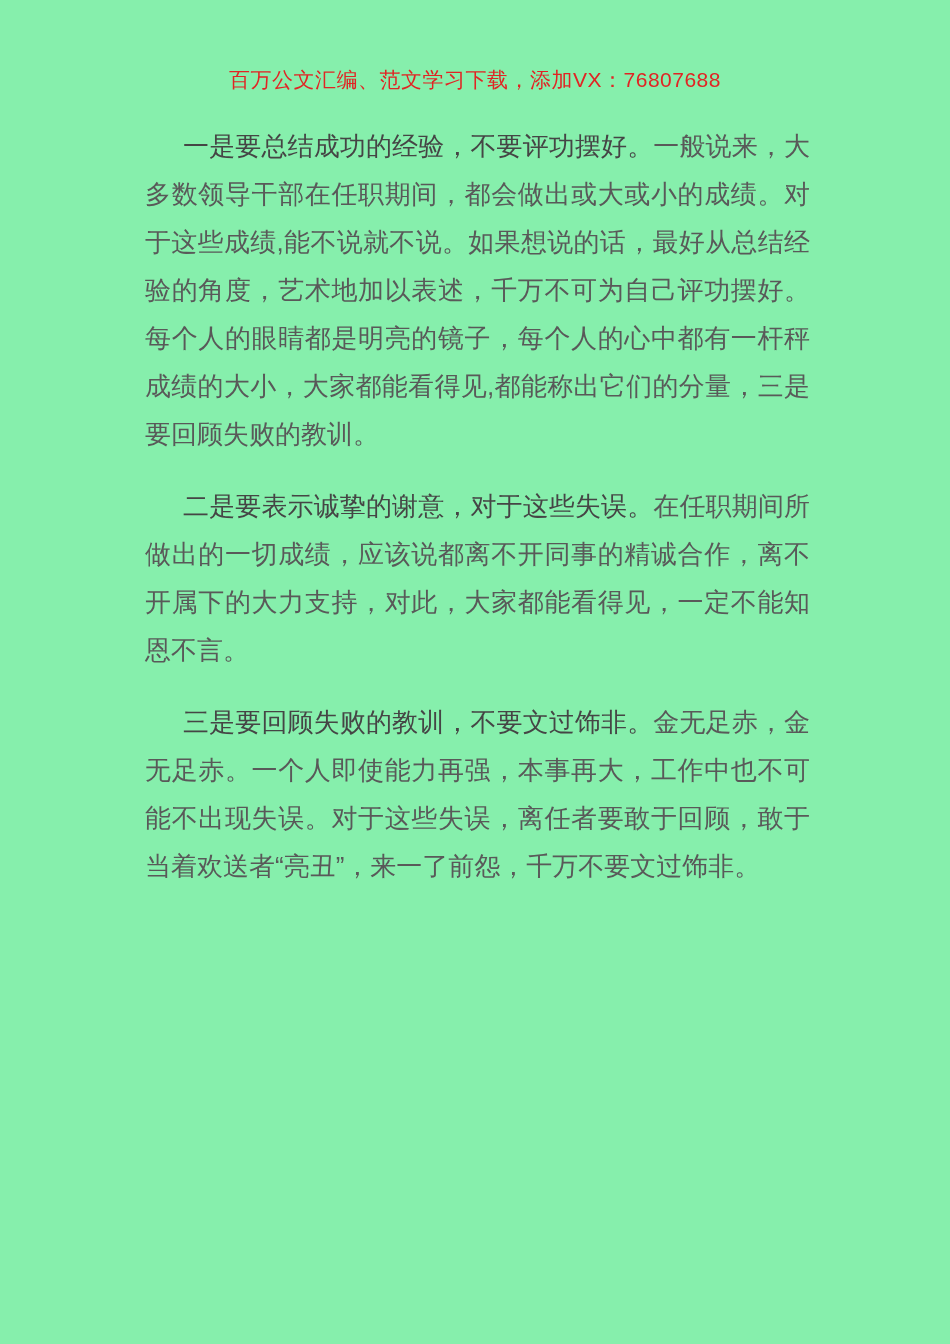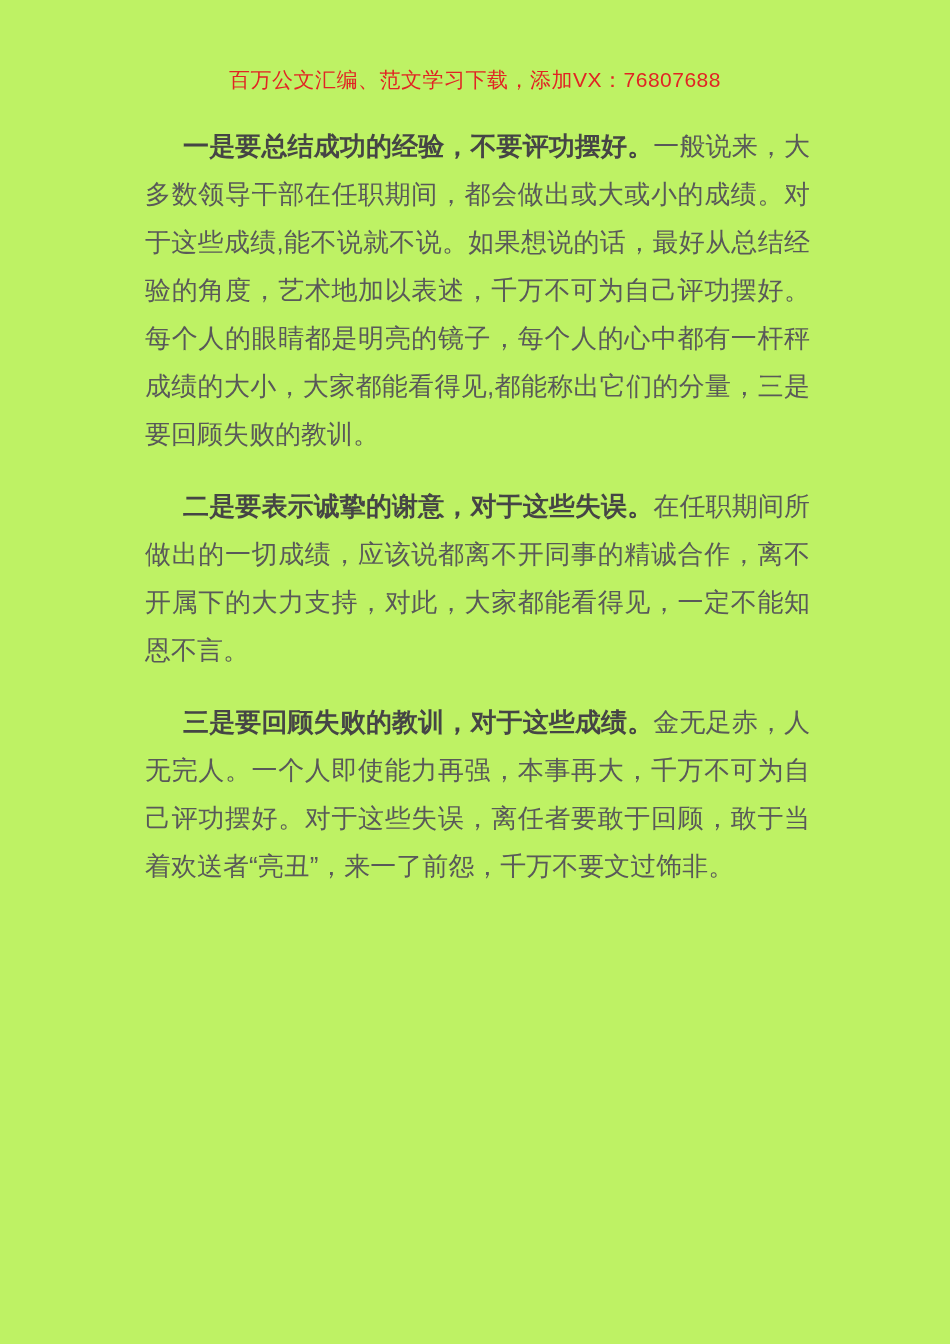--- a/index.html
+++ b/index.html
@@ -11,7 +11,7 @@
     position: relative;
     width: 950px;
     height: 1344px;
-    background: #bef264;
+    background: #86efac;
     overflow: hidden;
     font-family: "Liberation Sans", "DejaVu Sans", sans-serif;
   }

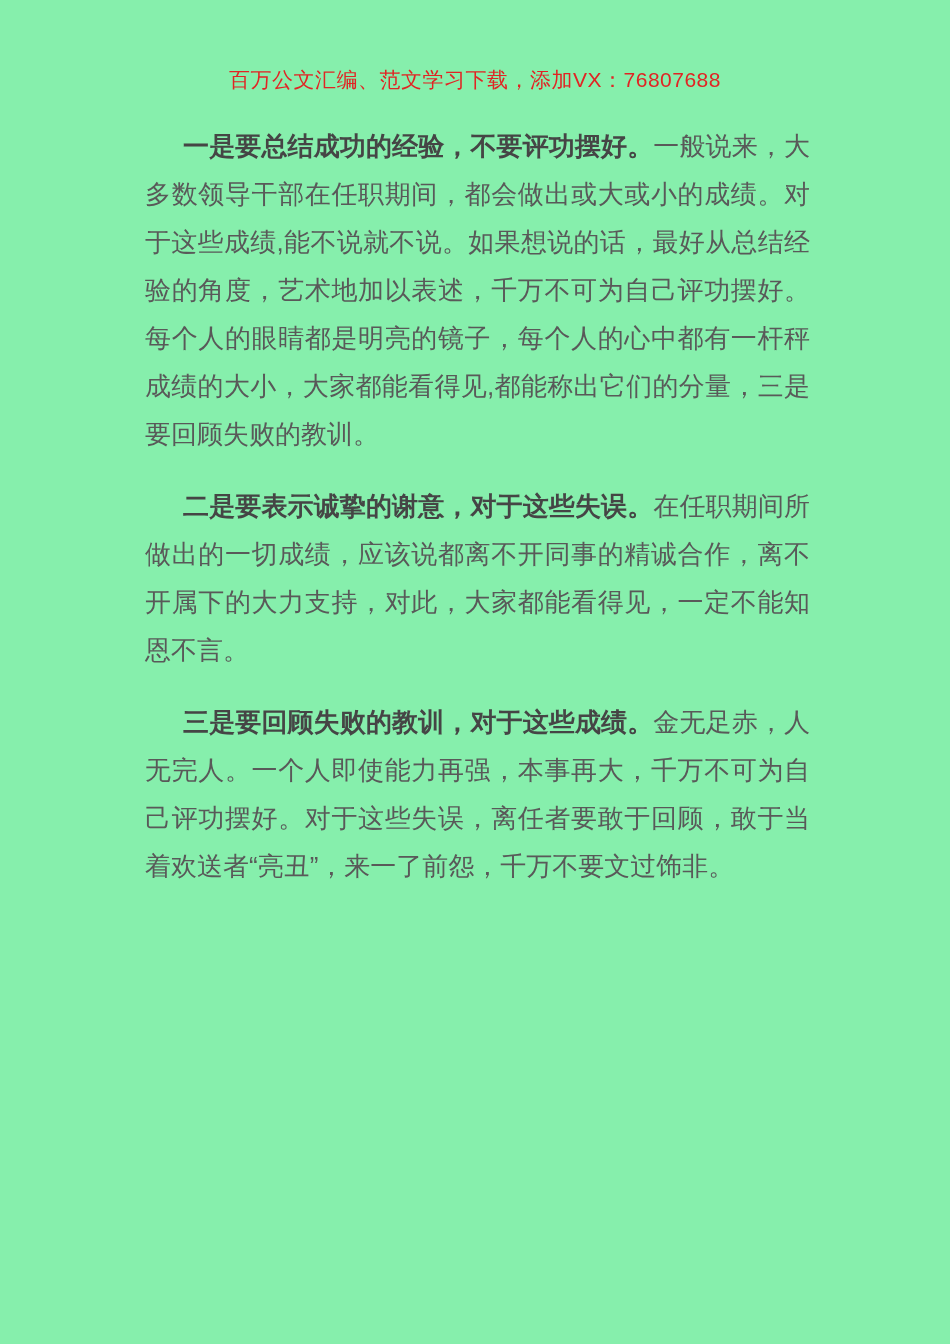--- a/index.html
+++ b/index.html
@@ -45,7 +45,7 @@
     word-break: break-all;
   }
   .content p.para b {
-    font-weight: bold;
+    font-weight: normal;
     color: var(--bold-color, #454545);
   }
 </style>

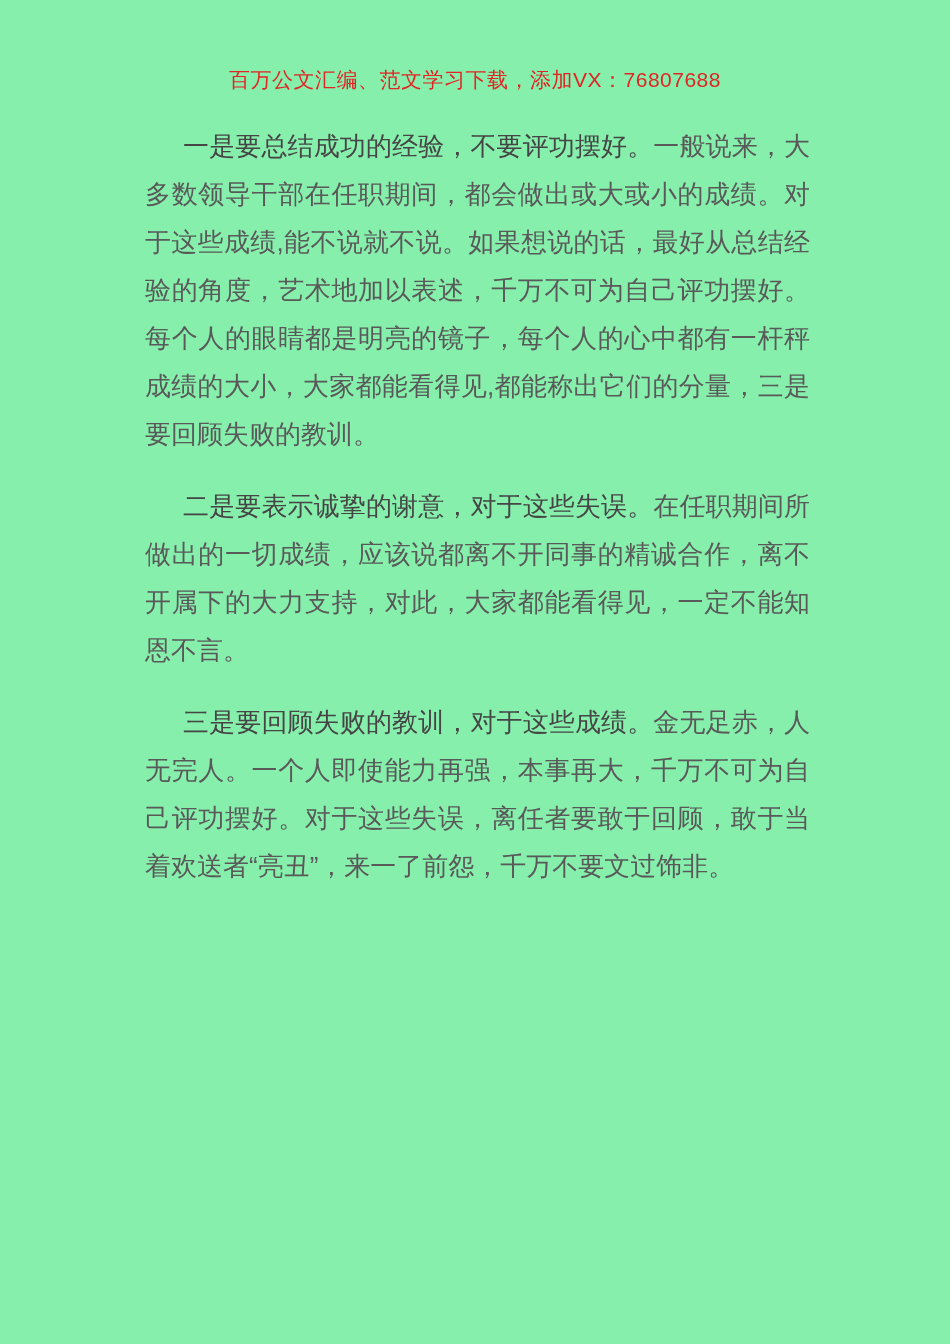--- a/index.html
+++ b/index.html
@@ -59,7 +59,7 @@
   <div class="content">
       <p class="para"><b>一是要总结成功的经验，不要评功摆好。</b><span>一般说来，大多数领导干部在任职期间，都会做出或大或小的成绩。对于这些成绩,能不说就不说。如果想说的话，最好从总结经验的角度，艺术地加以表述，千万不可为自己评功摆好。每个人的眼睛都是明亮的镜子，每个人的心中都有一杆秤成绩的大小，大家都能看得见,都能称出它们的分量，三是要回顾失败的教训。</span></p>
       <p class="para"><b>二是要表示诚挚的谢意，对于这些失误。</b><span>在任职期间所做出的一切成绩，应该说都离不开同事的精诚合作，离不开属下的大力支持，对此，大家都能看得见，一定不能知恩不言。</span></p>
-      <p class="para"><b>三是要回顾失败的教训，对于这些成绩。</b><span>金无足赤，人无完人。一个人即使能力再强，本事再大，千万不可为自己评功摆好。对于这些失误，离任者要敢于回顾，敢于当着欢送者“亮丑”，来一了前怨，千万不要文过饰非。</span></p>
+      <p class="para"><b>三是要回顾失败的教训，不要文过饰非。</b><span>金无足赤，人无完人。一个人即使能力再强，本事再大，千万不可为自己评功摆好。对于这些失误，离任者要敢于回顾，敢于当着欢送者“亮丑”，来一了前怨，千万不要文过饰非。</span></p>
     </div>
 </div>
 

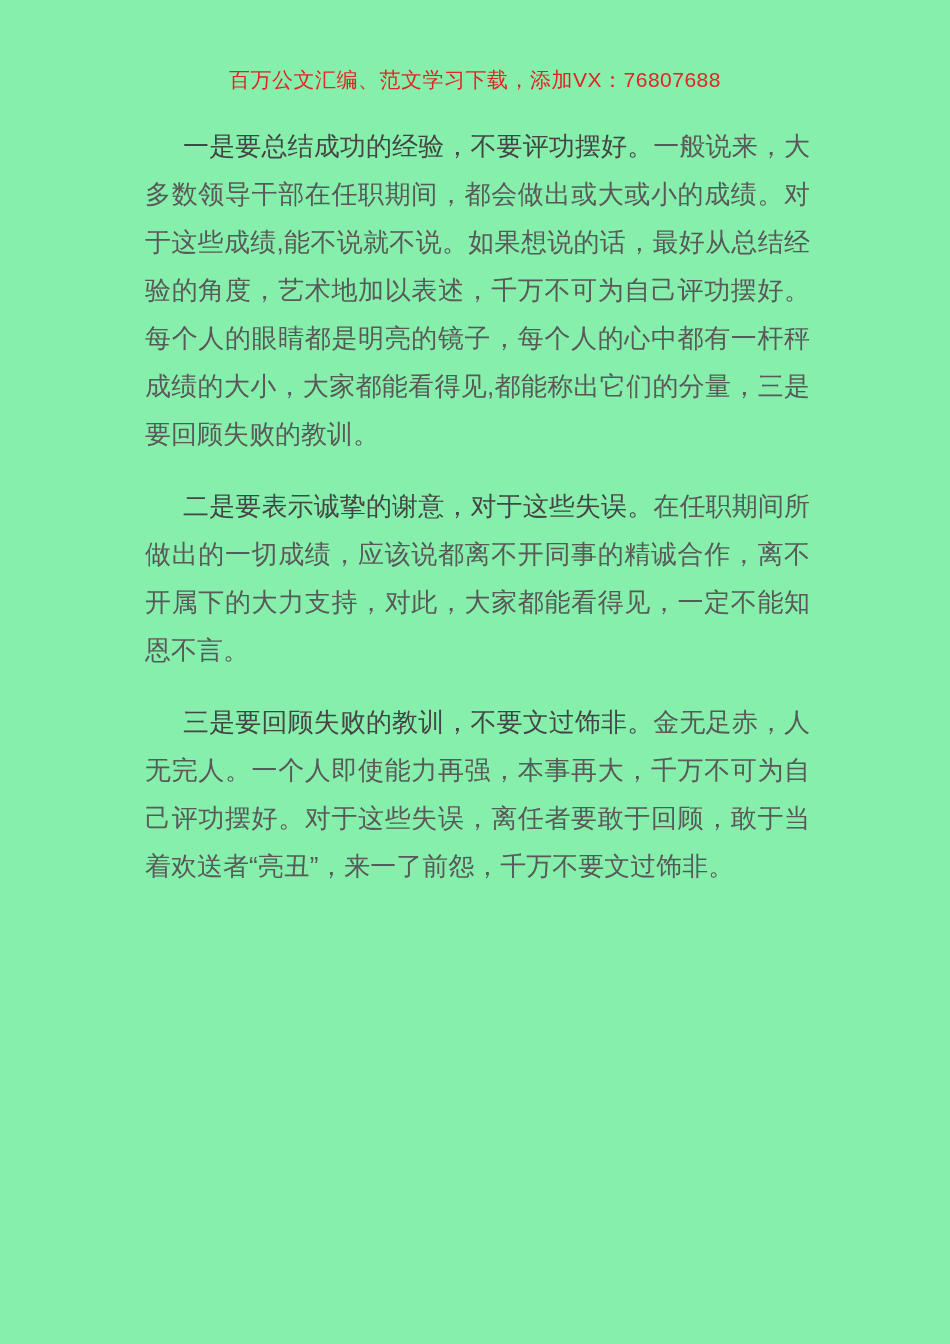--- a/index.html
+++ b/index.html
@@ -59,7 +59,7 @@
   <div class="content">
       <p class="para"><b>一是要总结成功的经验，不要评功摆好。</b><span>一般说来，大多数领导干部在任职期间，都会做出或大或小的成绩。对于这些成绩,能不说就不说。如果想说的话，最好从总结经验的角度，艺术地加以表述，千万不可为自己评功摆好。每个人的眼睛都是明亮的镜子，每个人的心中都有一杆秤成绩的大小，大家都能看得见,都能称出它们的分量，三是要回顾失败的教训。</span></p>
       <p class="para"><b>二是要表示诚挚的谢意，对于这些失误。</b><span>在任职期间所做出的一切成绩，应该说都离不开同事的精诚合作，离不开属下的大力支持，对此，大家都能看得见，一定不能知恩不言。</span></p>
-      <p class="para"><b>三是要回顾失败的教训，不要文过饰非。</b><span>金无足赤，人无完人。一个人即使能力再强，本事再大，千万不可为自己评功摆好。对于这些失误，离任者要敢于回顾，敢于当着欢送者“亮丑”，来一了前怨，千万不要文过饰非。</span></p>
+      <p class="para"><b>三是要回顾失败的教训，不要文过饰非。</b><span>金无足赤，金无足赤。一个人即使能力再强，本事再大，工作中也不可能不出现失误。对于这些失误，离任者要敢于回顾，敢于当着欢送者“亮丑”，来一了前怨，千万不要文过饰非。</span></p>
     </div>
 </div>
 

